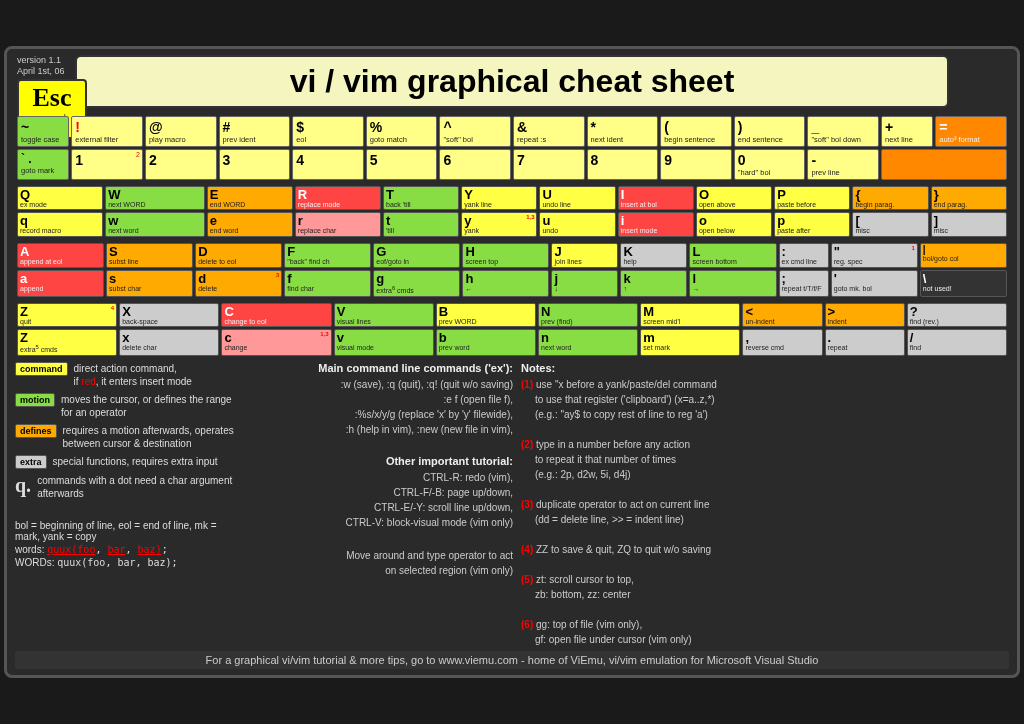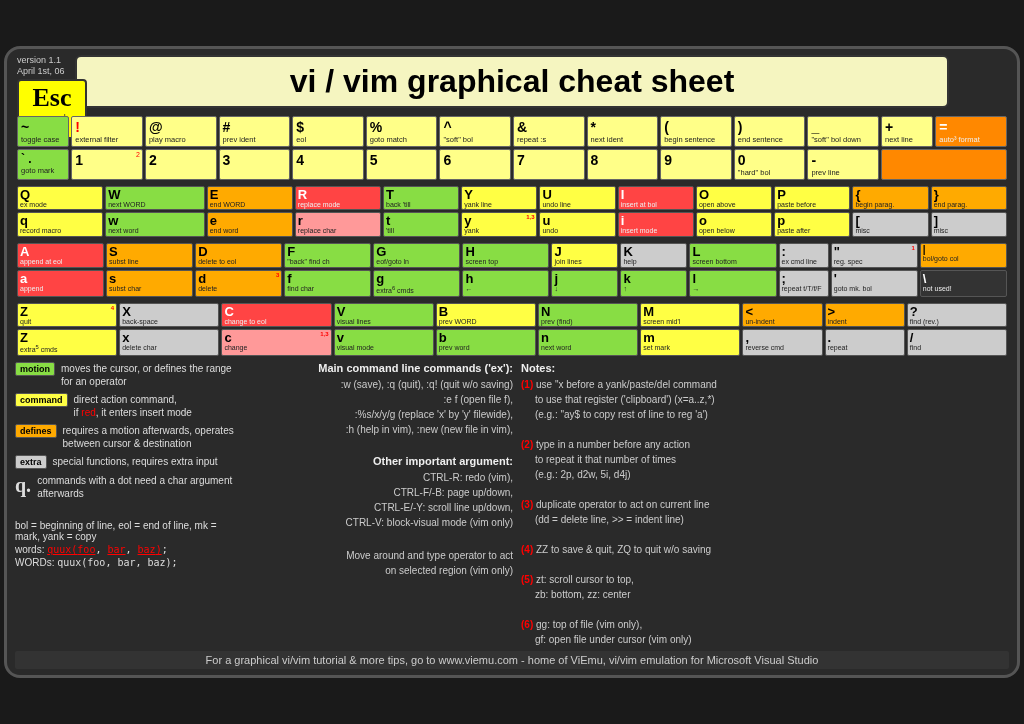--- a/index.html
+++ b/index.html
@@ -15,7 +15,7 @@
     .main-container {
       background: #2a2a2a;
       border: 3px solid #555;
-      border-radius: 16px;
+      border-radius: 8px;
       width: 1016px;
       padding: 6px 8px 6px 8px;
       position: relative;

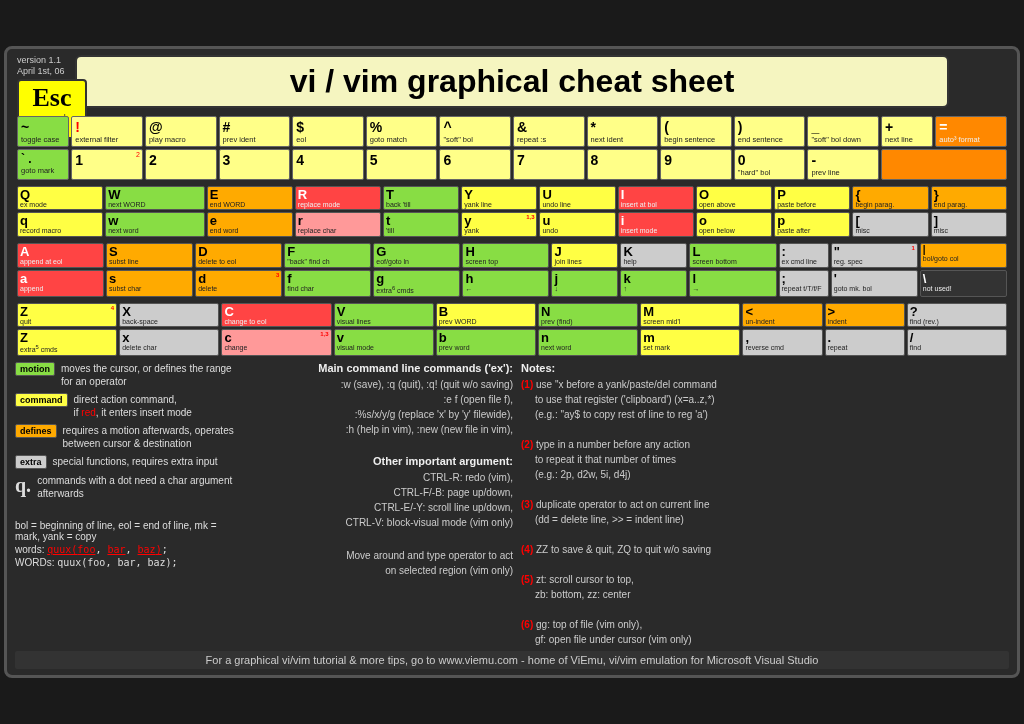--- a/index.html
+++ b/index.html
@@ -665,12 +665,12 @@
 
     <div class="legend-col">
       <div class="legend-item">
+        <span class="legend-badge command">command</span>
+        <span class="legend-text">direct action command,<br>if <span style="color:red">red</span>, it enters insert mode</span>
+      </div>
+      <div class="legend-item">
         <span class="legend-badge motion">motion</span>
         <span class="legend-text">moves the cursor, or defines the range for an operator</span>
-      </div>
-      <div class="legend-item">
-        <span class="legend-badge command">command</span>
-        <span class="legend-text">direct action command,<br>if <span style="color:red">red</span>, it enters insert mode</span>
       </div>
       <div class="legend-item">
         <span class="legend-badge operator">defines</span>

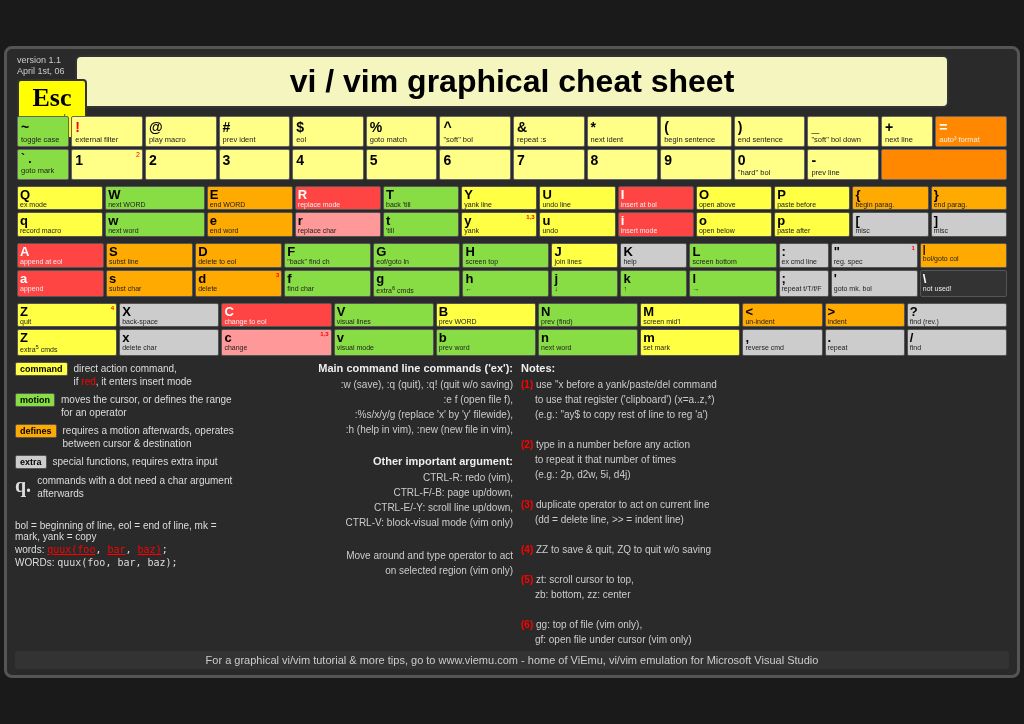--- a/index.html
+++ b/index.html
@@ -702,7 +702,7 @@
         :h (help in vim), :new (new file in vim),
       </p>
       <br>
-      <h3>Other important argument:</h3>
+      <h3>Other important tutorial:</h3>
       <p>
         CTRL-R: redo (vim),<br>
         CTRL-F/-B: page up/down,<br>

